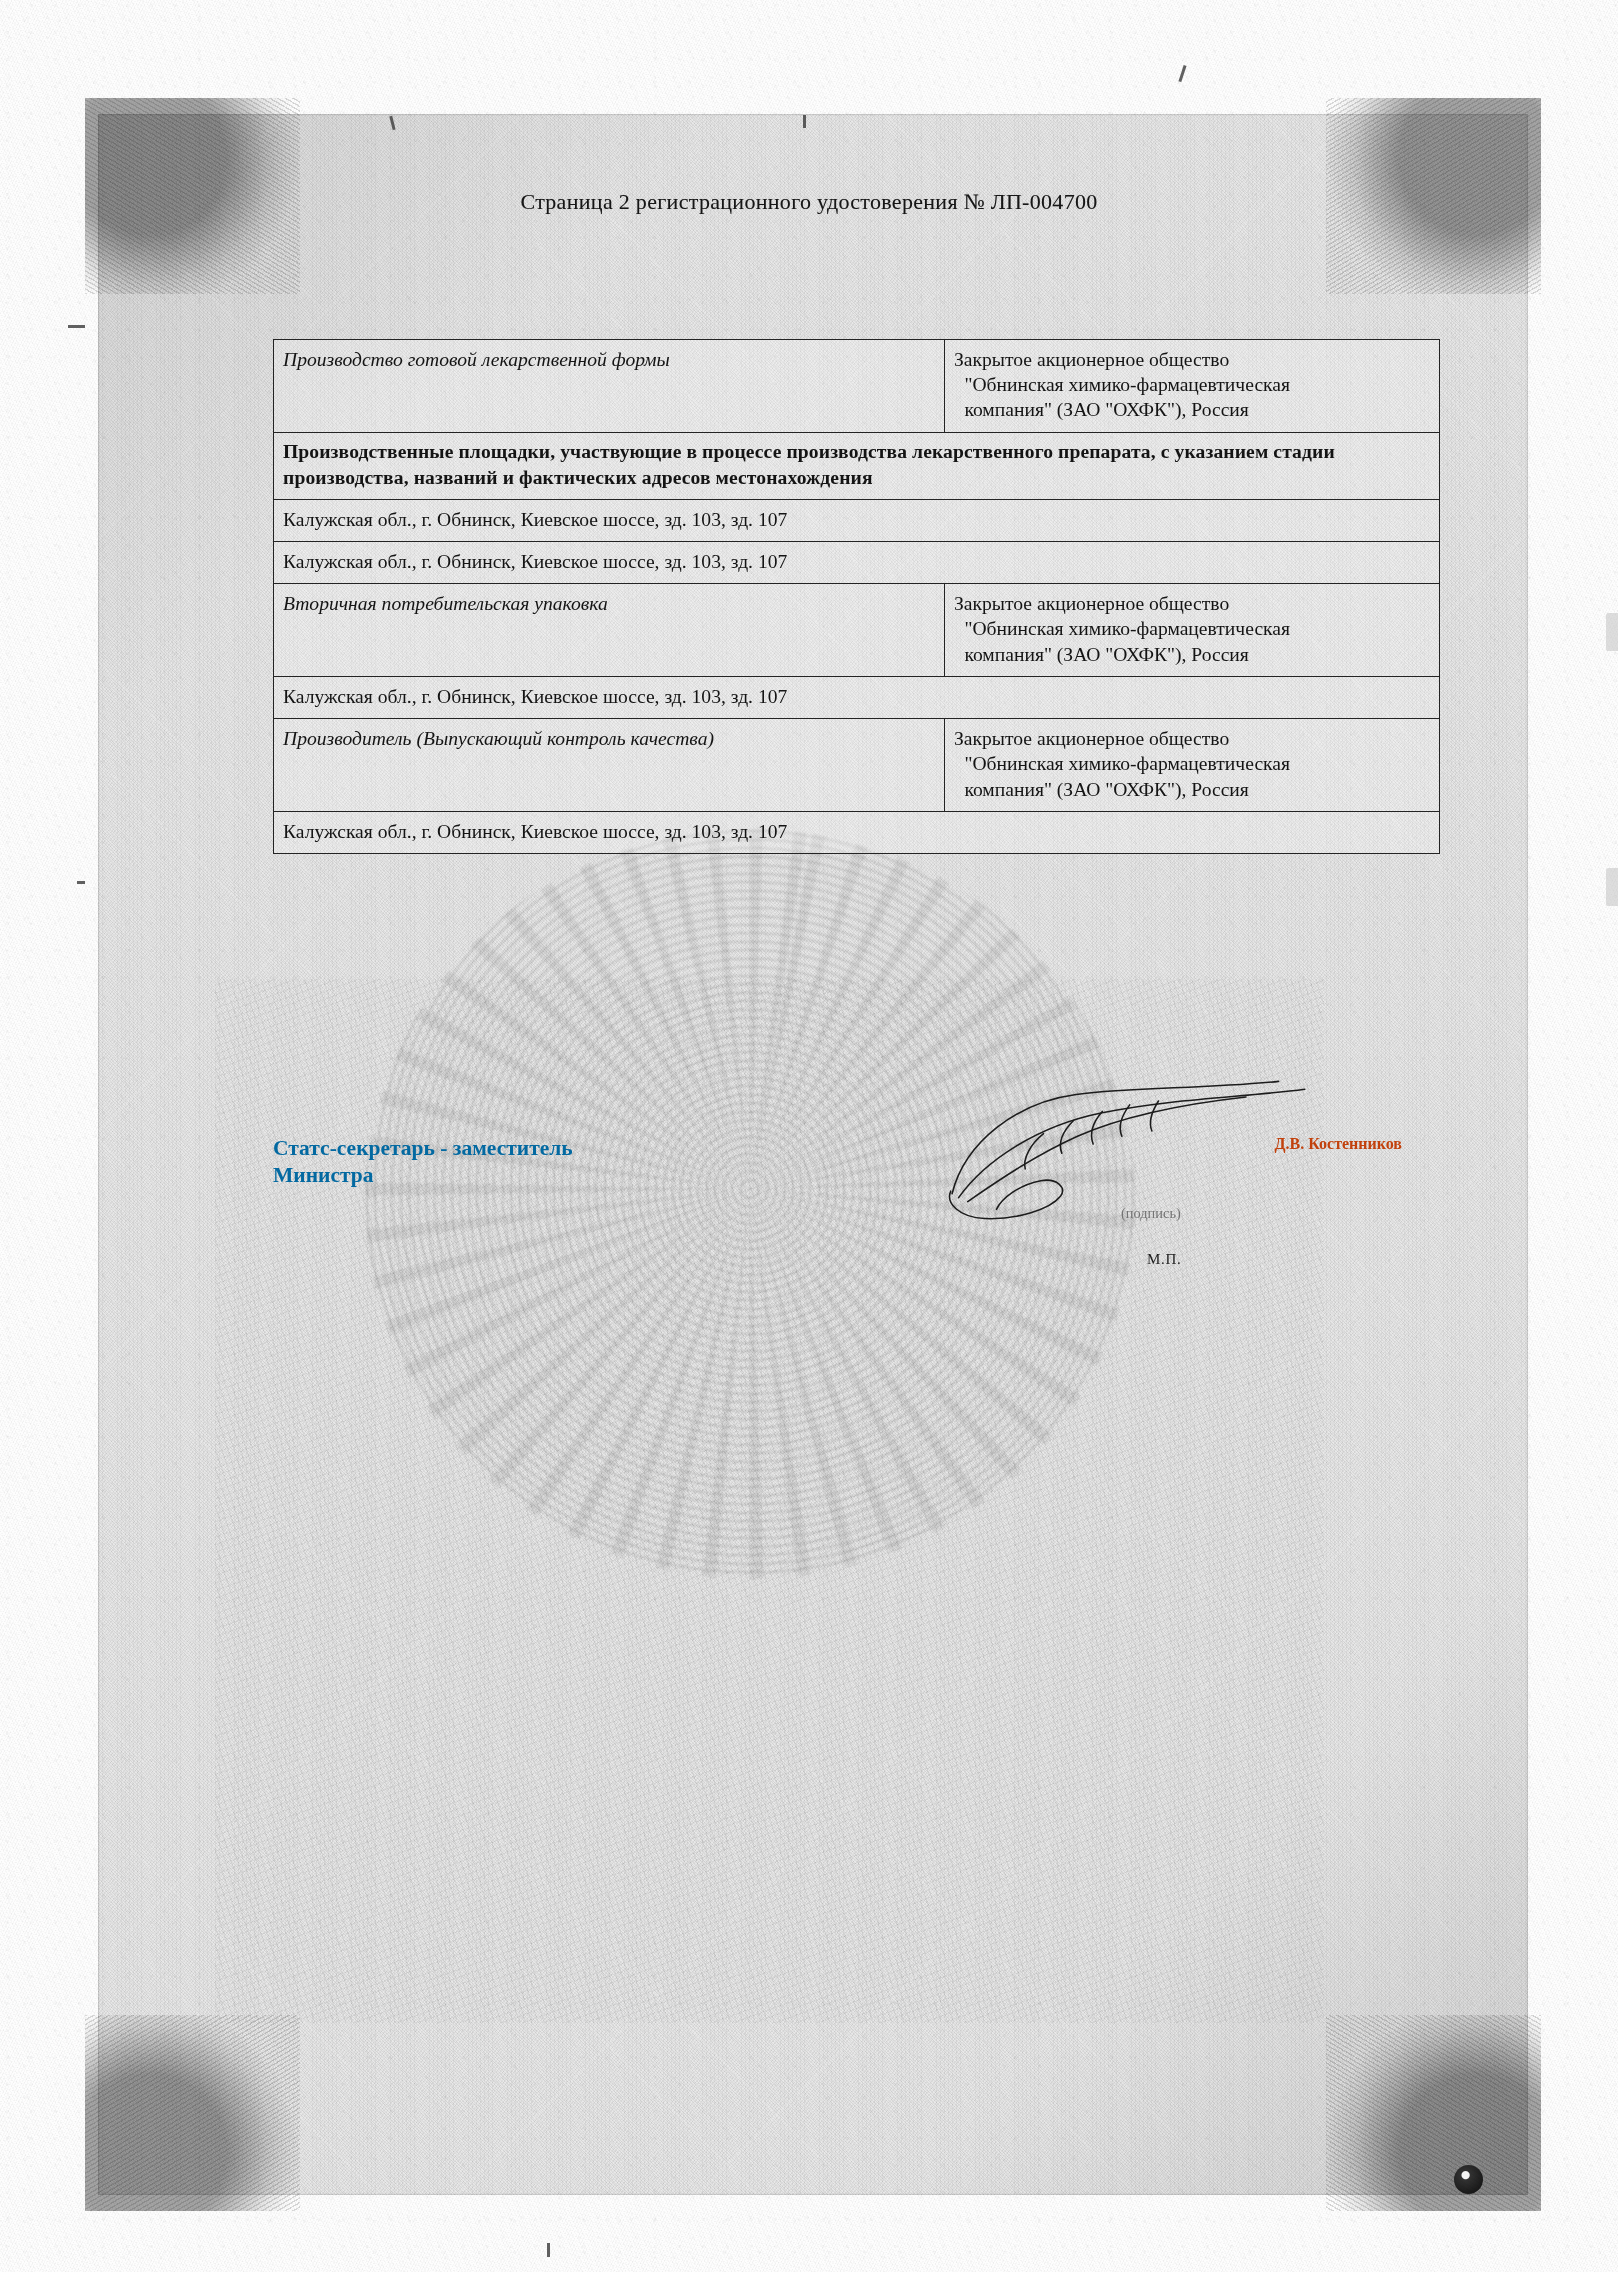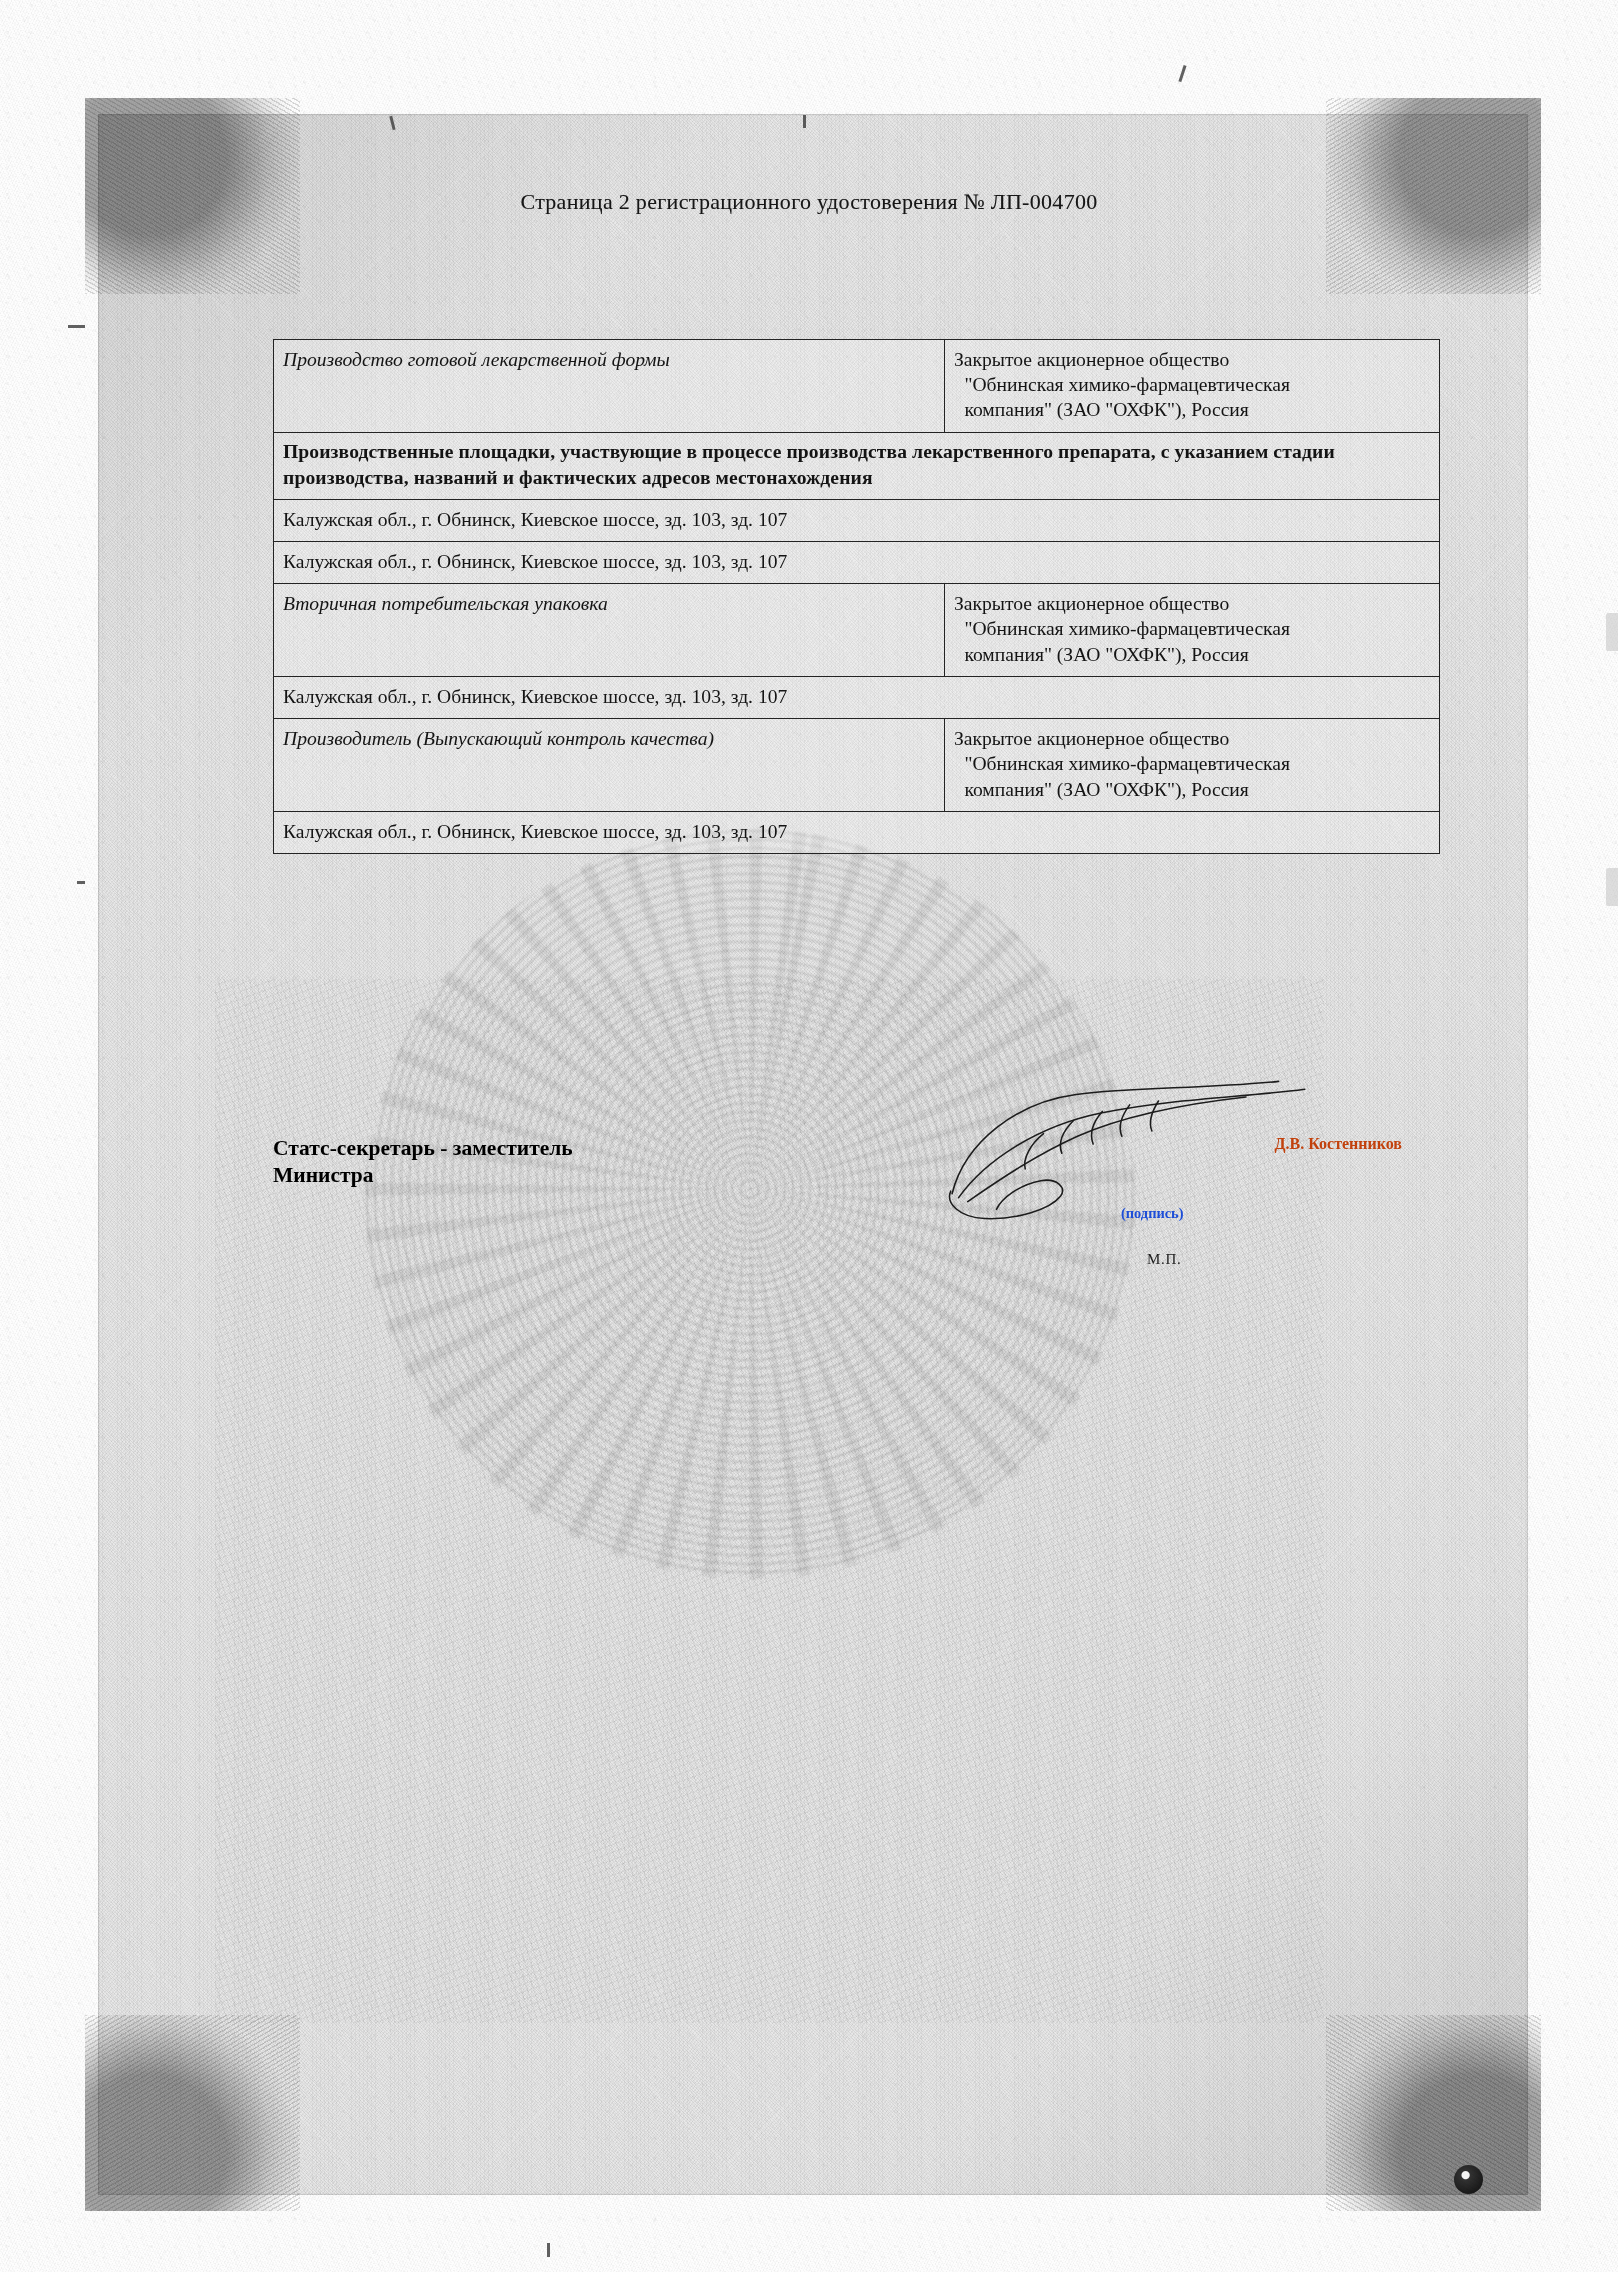--- a/index.html
+++ b/index.html
@@ -187,7 +187,7 @@
     font-weight: bold;
     font-size: 21.5px;
     line-height: 1.25;
-    color: #000000;
+    color: #0369a1;
   }
   .sig-name {
     position: absolute;

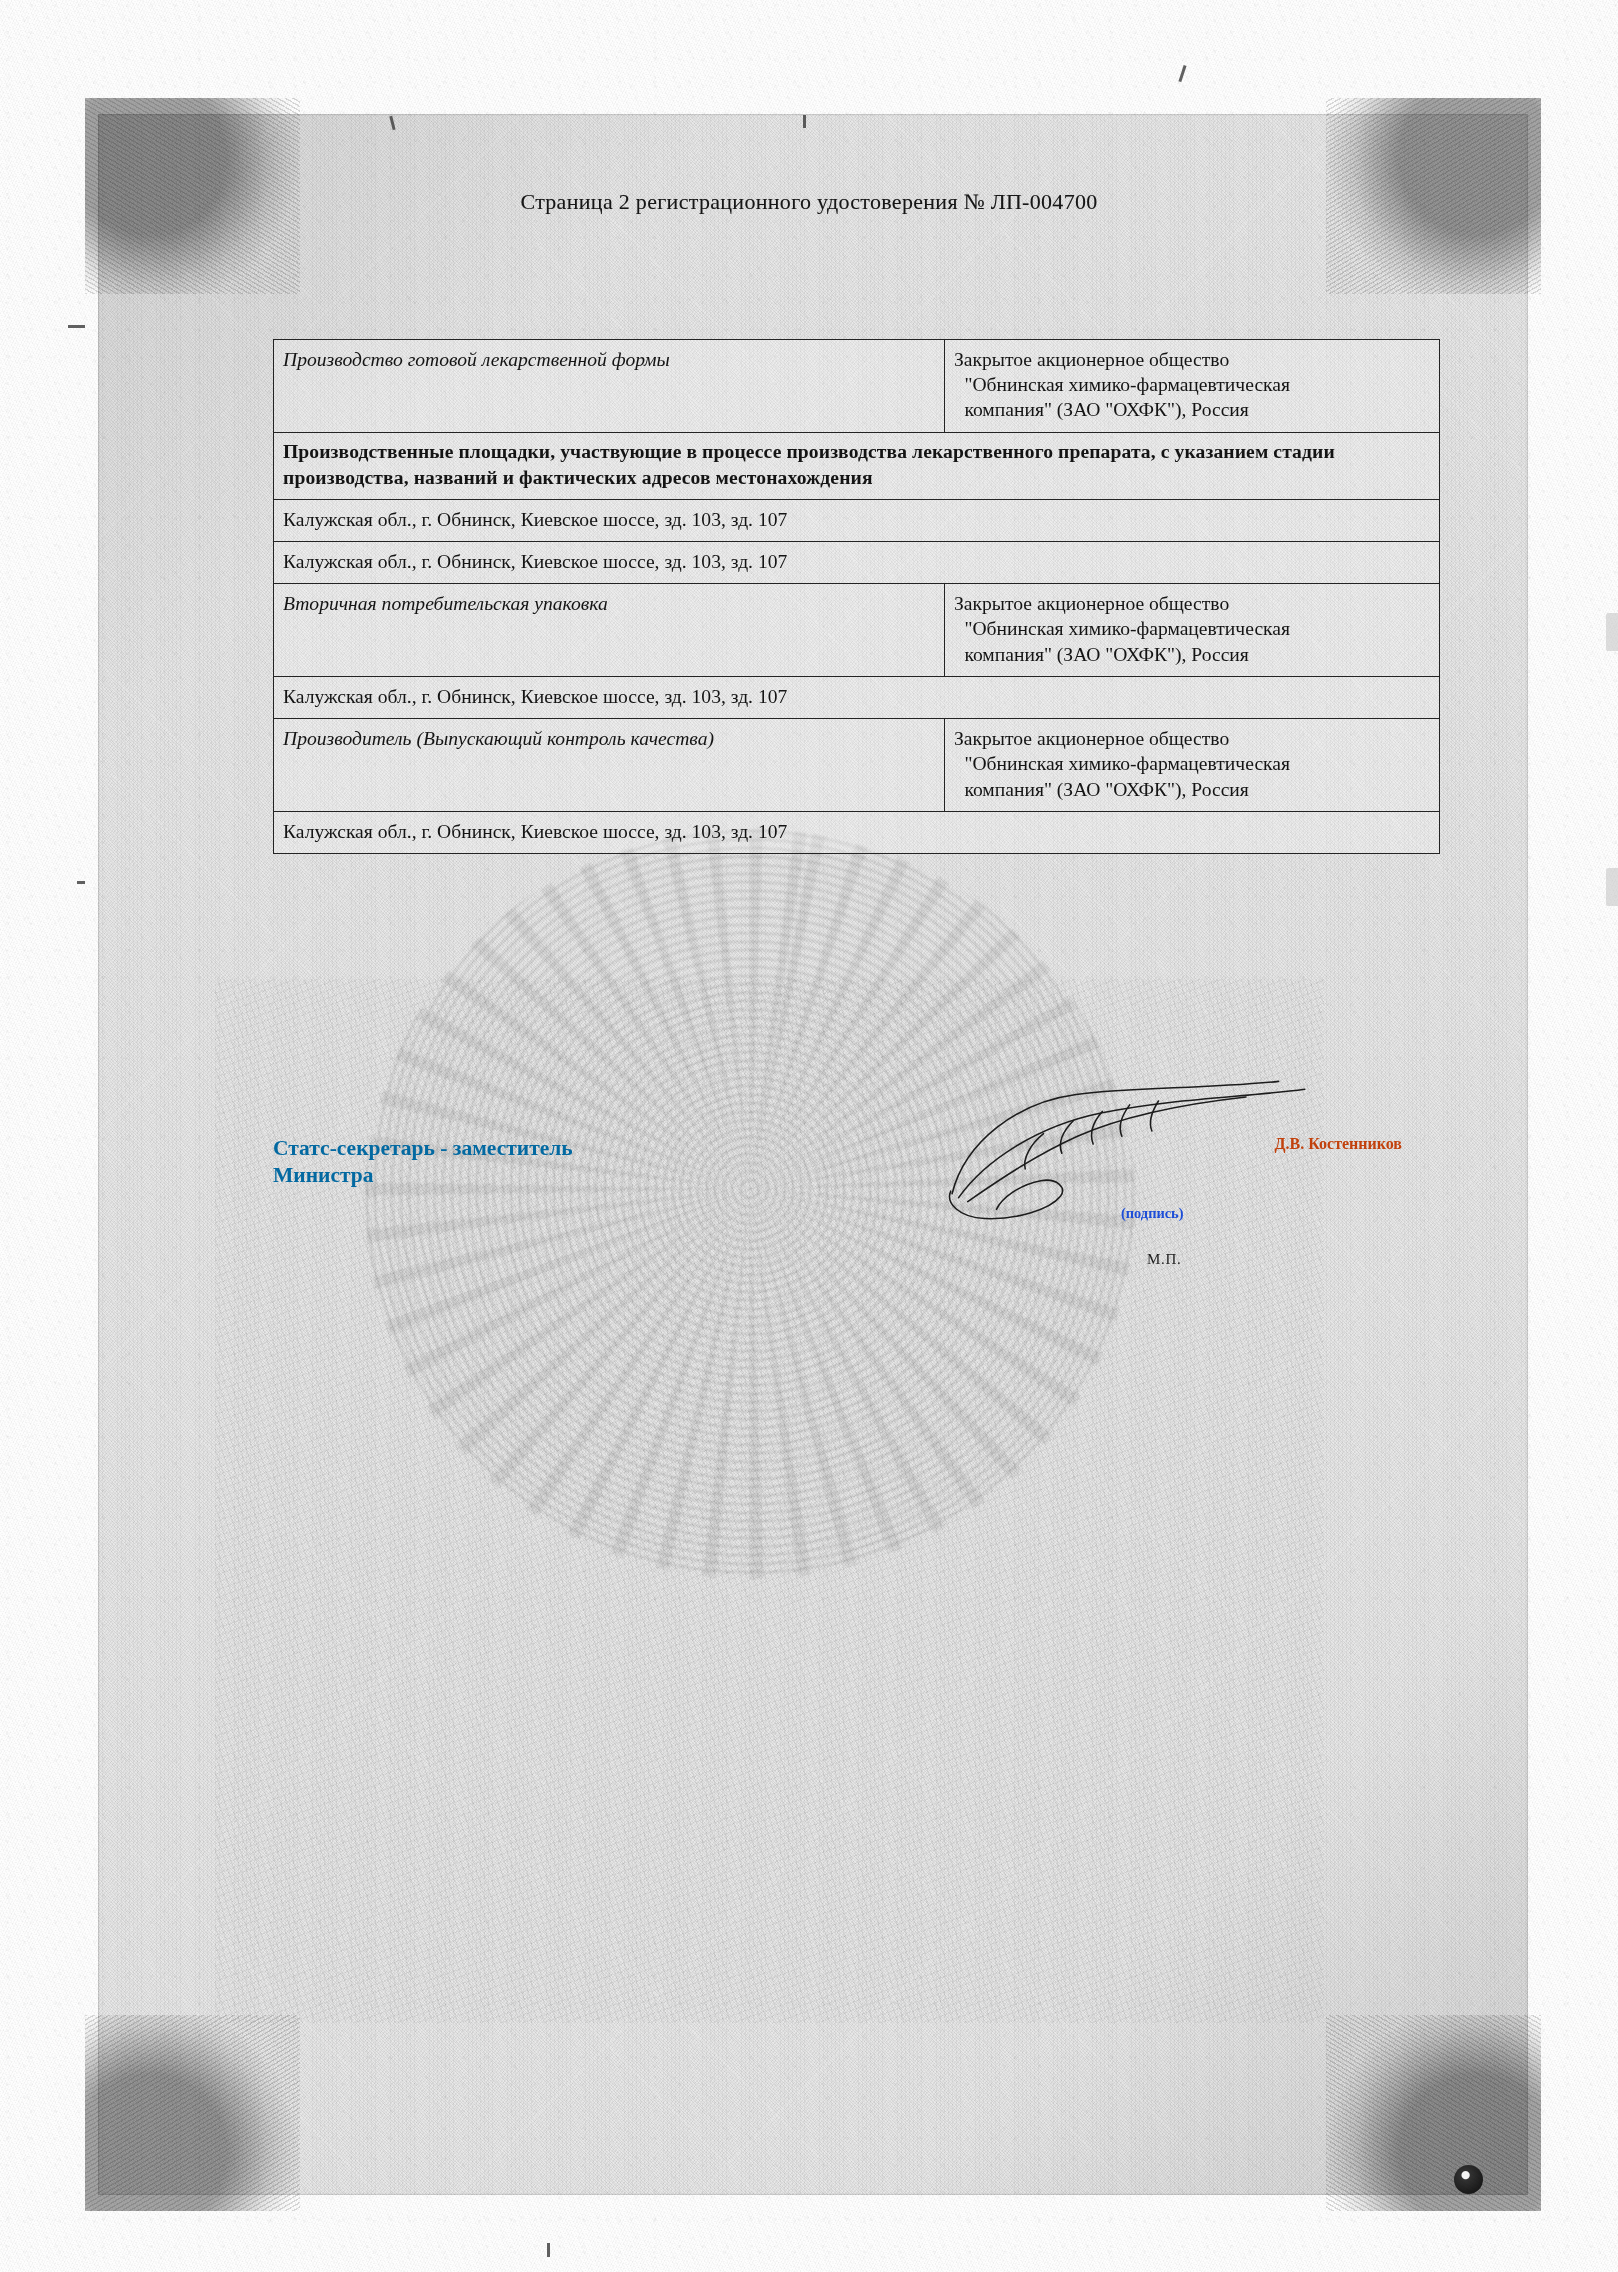--- a/index.html
+++ b/index.html
@@ -210,8 +210,7 @@
     left: 848px;
     top: 70px;
     font-size: 14.4px;
-    color: #1d4ed8;
-    font-weight: bold;
+    color: #737373;
   }
   .stamp-label {
     position: absolute;

